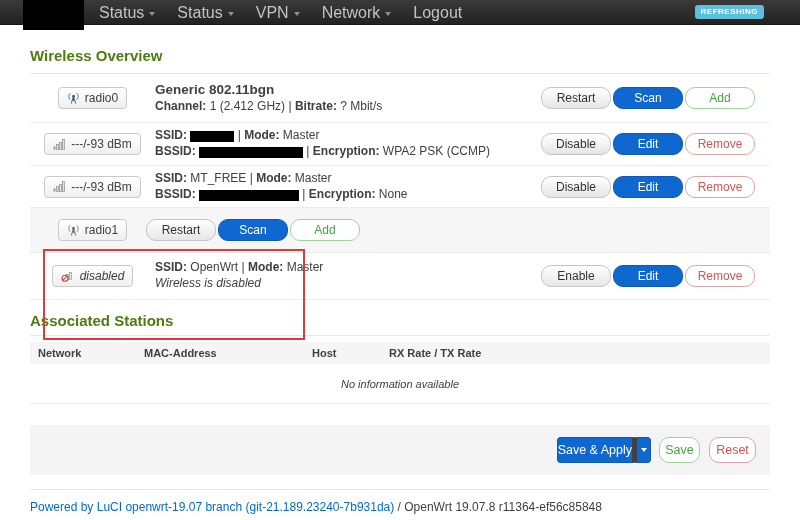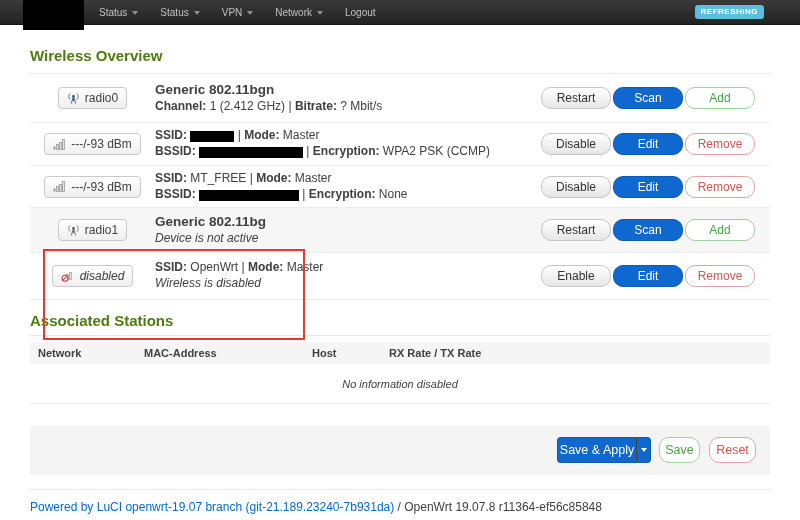--- a/index.html
+++ b/index.html
@@ -11,7 +11,7 @@
     background: linear-gradient(#3a3a3a, #222); border-bottom: 1px solid #151515; }
   .nav-items { position: absolute; left: 88px; top: 0; height: 25px;
     display: flex; align-items: center; }
-  .nav-item { color: #c2c2c2; font-size: 10px; padding: 0 11px; height: 25px;
+  .nav-item { color: #c2c2c2; font-size: 16px; padding: 0 11px; height: 25px;
     line-height: 25px; cursor: pointer; white-space: nowrap; }
   .caret { display: inline-block; width: 0; height: 0; margin-left: 5px;
     border-left: 3.5px solid transparent; border-right: 3.5px solid transparent;

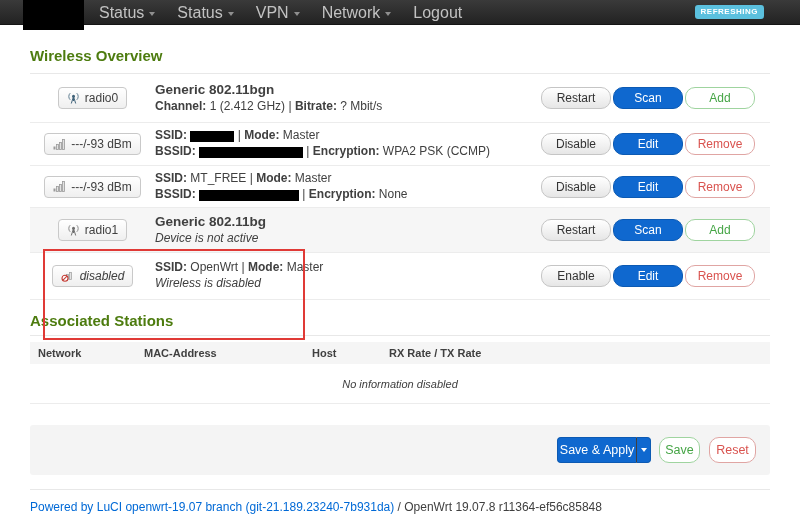--- a/index.html
+++ b/index.html
@@ -221,10 +221,6 @@
         <span class="badge-label">radio1</span>
       </span>
     </div>
-    <div class="col-info">
-      <div class="row-title">Generic 802.11bg</div>
-      <div class="row-sub italic">Device is not active</div>
-    </div>
     <div class="col-actions">
       <button class="btn neutral">Restart</button>
       <button class="btn primary">Scan</button>

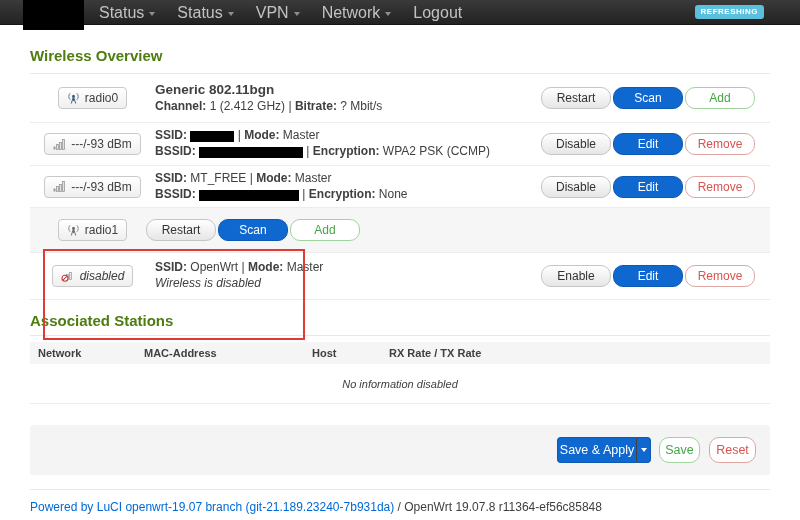--- a/index.html
+++ b/index.html
@@ -265,7 +265,7 @@
     <span class="st-c3">Host</span>
     <span class="st-c5">RX Rate / TX Rate</span>
   </div>
-  <div class="st-empty">No information disabled</div>
+  <div class="st-empty">No information available</div>
 
   <div class="page-actions">
     <span class="split">

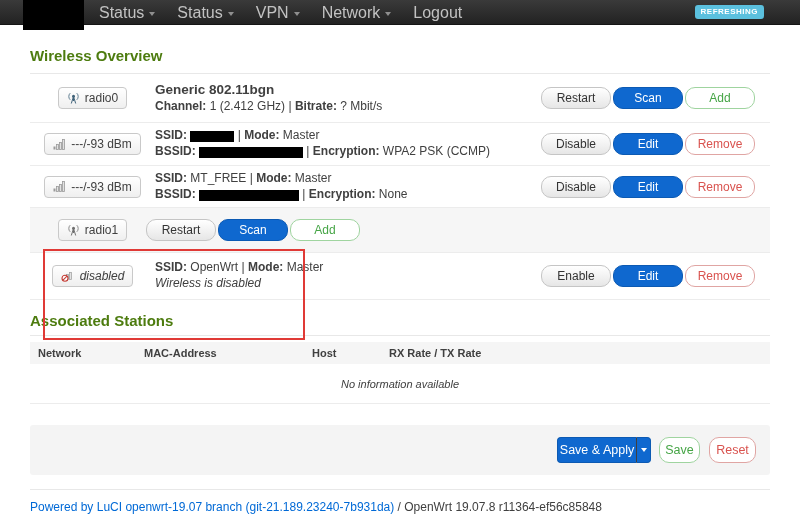--- a/index.html
+++ b/index.html
@@ -78,7 +78,7 @@
   .btn.big { height: 26px; font-size: 12.5px; }
   .split { display: inline-flex; }
   .split .main-seg { min-width: 80px; margin: 0; border-radius: 4px 0 0 4px;
-    border-right: 1px solid #404040; }
+    border-right: 5px solid #404040; }
   .split .caret-seg { min-width: 14px; width: 14px; margin: 0; border-radius: 0 4px 4px 0;
     border-left: none; }
   .caret.white { border-top-color: #fff; margin-left: 0; }

